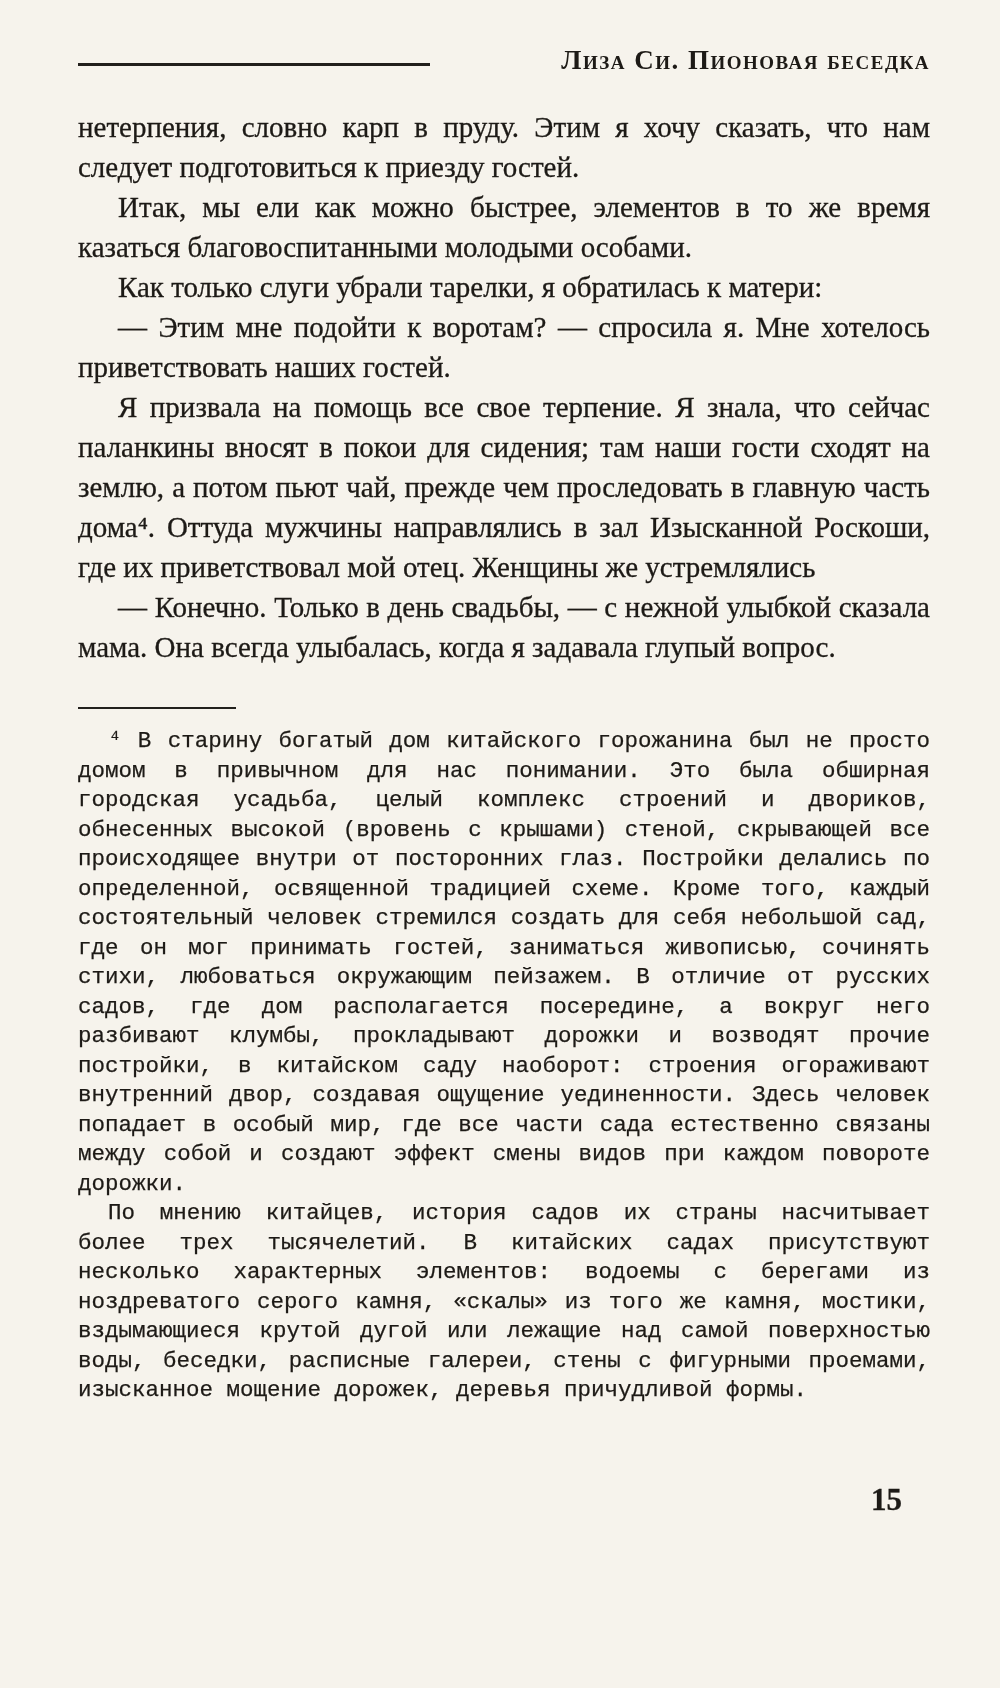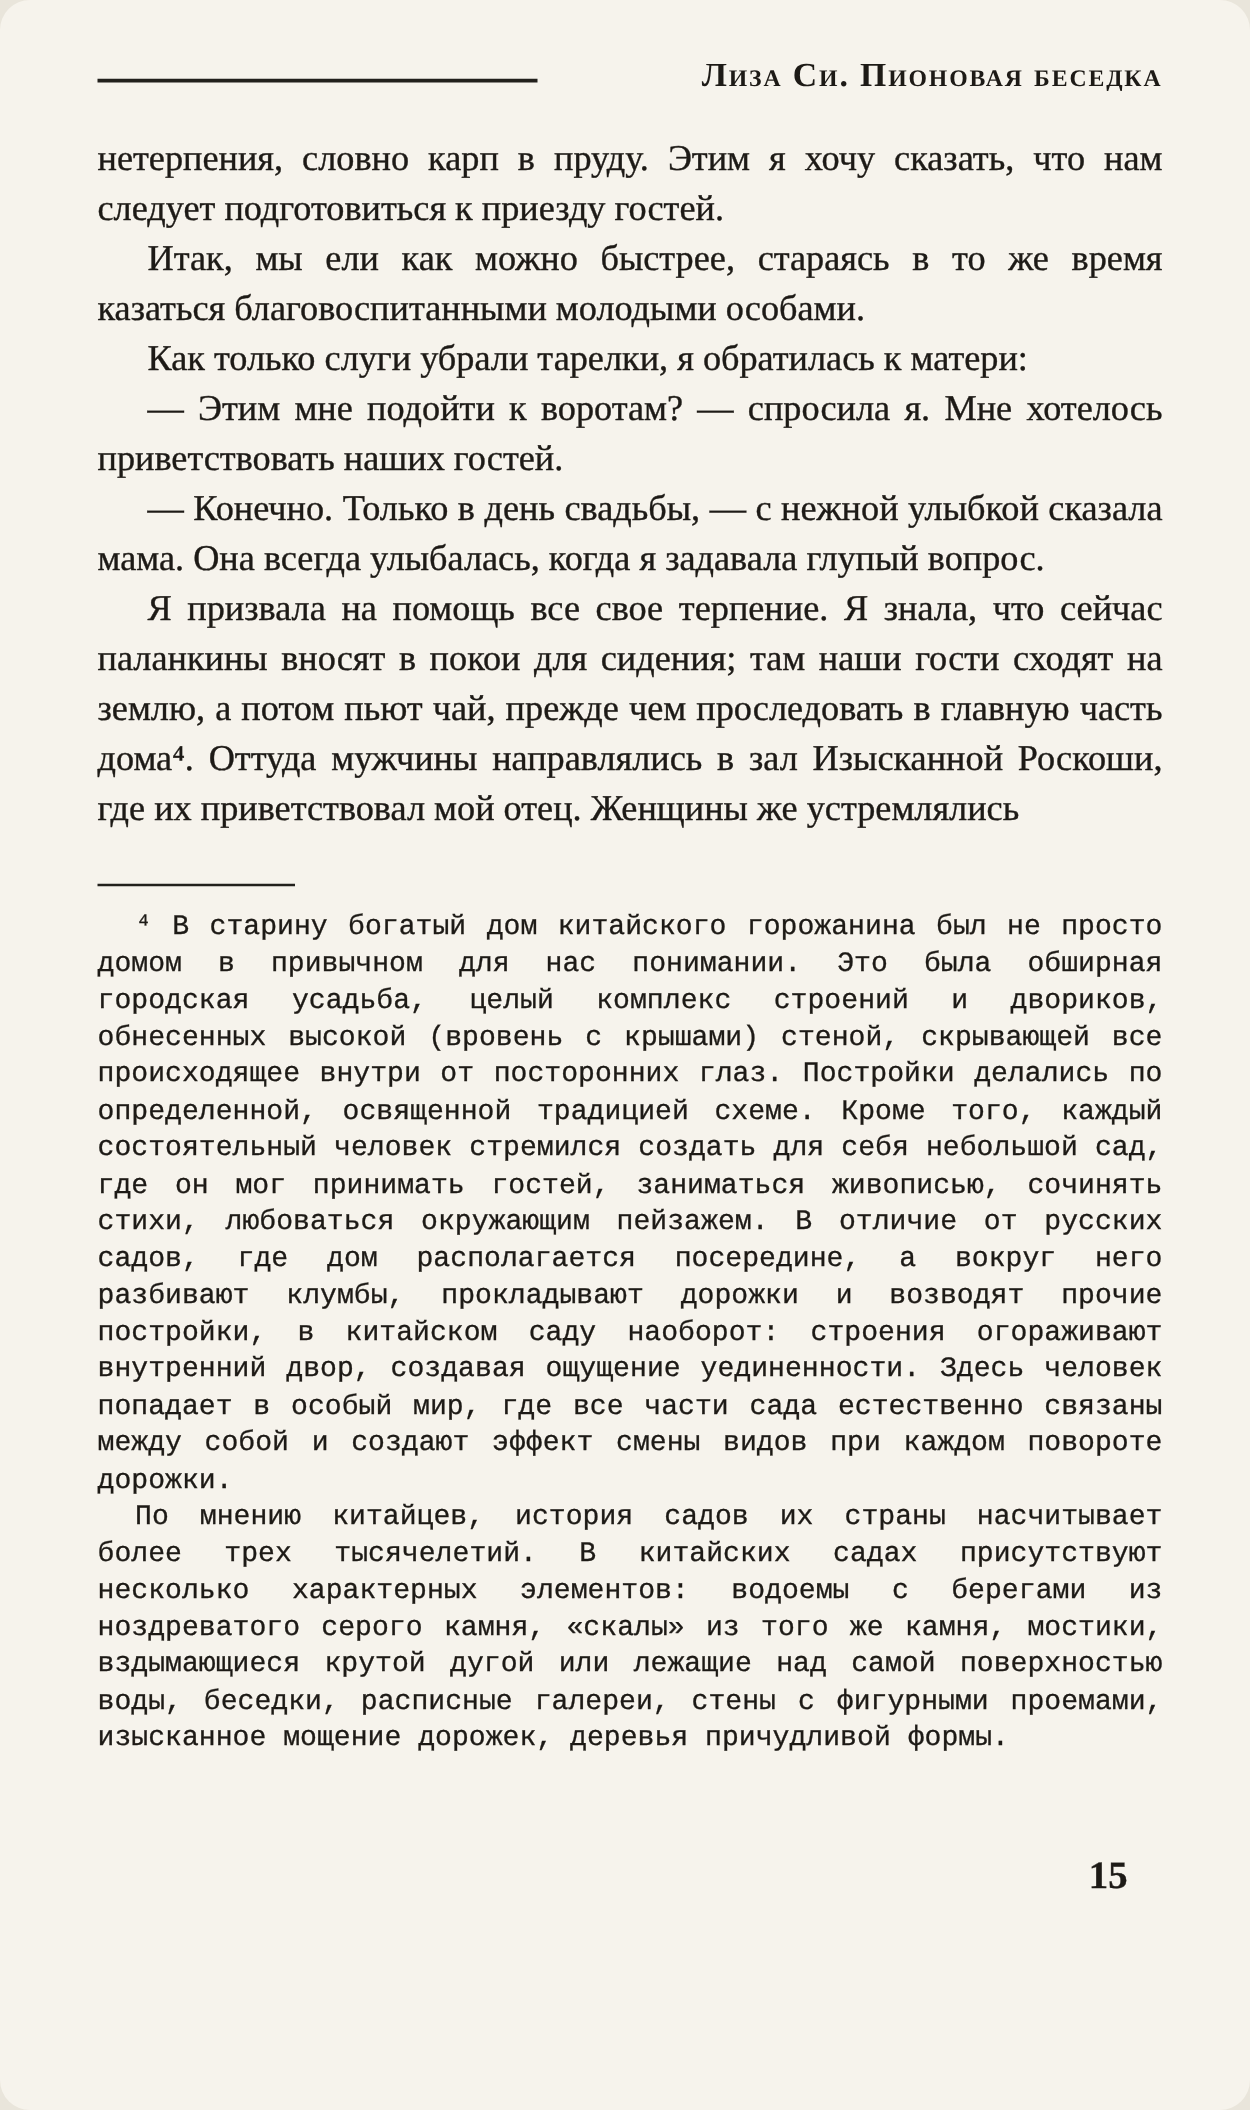--- a/index.html
+++ b/index.html
@@ -16,7 +16,6 @@
     color: #1d1a16;
     padding: 42px 70px 18px 78px;
     overflow: hidden;
-    border-radius: 24px;
   }
   
   .running-head {

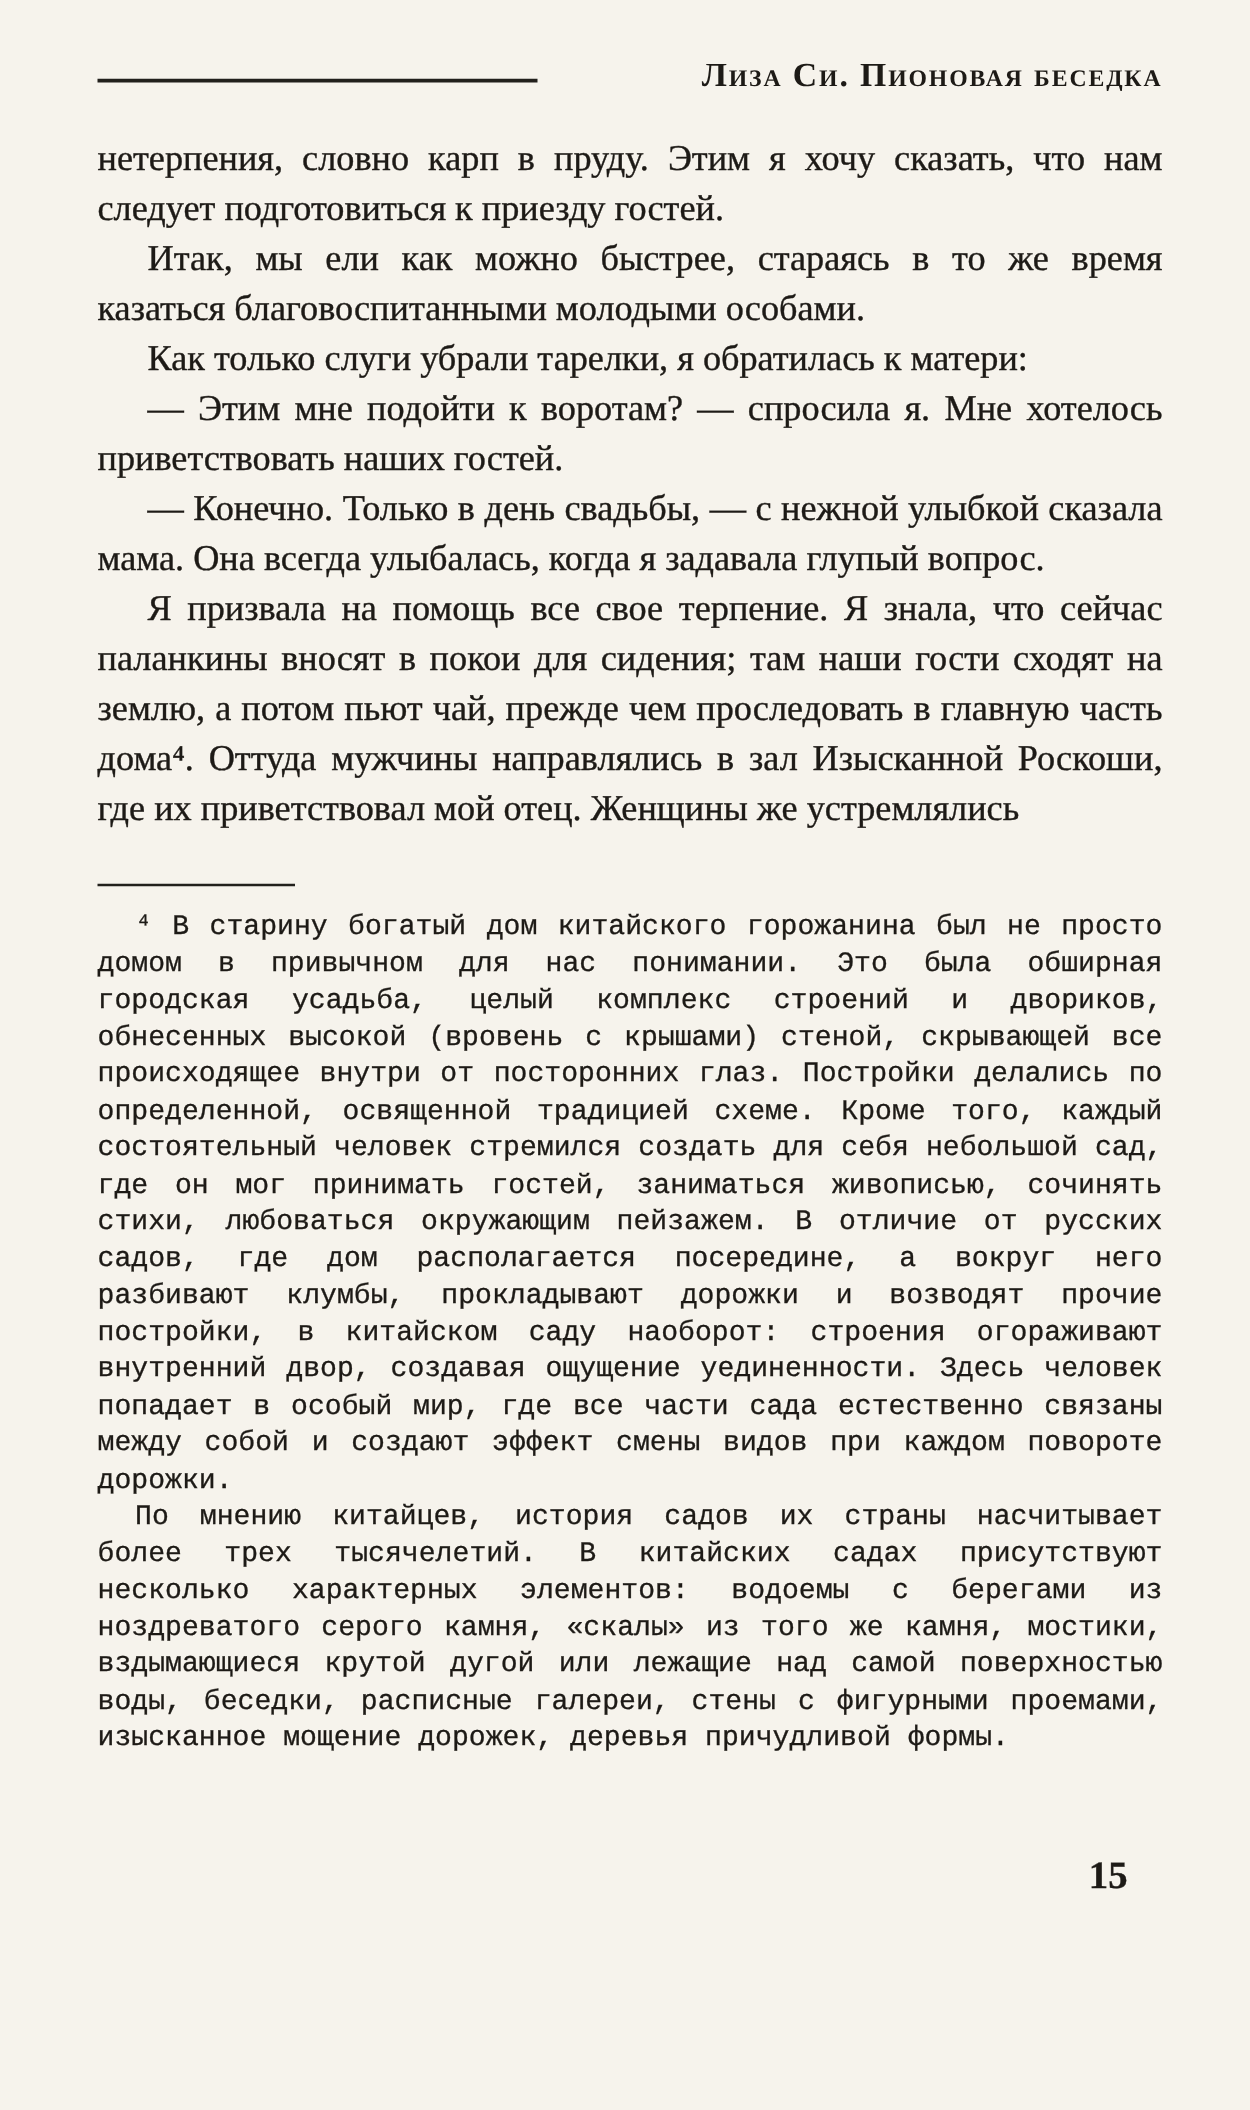--- a/index.html
+++ b/index.html
@@ -84,7 +84,7 @@
 
   <main class="body-text">
     <p class="para no-indent">нетерпения, словно карп в пруду. Этим я хочу сказать, что нам следует подготовиться к приезду гостей.</p>
-    <p class="para">Итак, мы ели как можно быстрее, стараясь в то же время казаться благовоспитанными молодыми особами.</p>
+    <p class="para">Итак, мы ели как можно быстрее, элементов в то же время казаться благовоспитанными молодыми особами.</p>
     <p class="para">Как только слуги убрали тарелки, я обратилась к матери:</p>
     <p class="para">— Этим мне подойти к воротам? — спросила я. Мне хотелось приветствовать наших гостей.</p>
     <p class="para">— Конечно. Только в день свадьбы, — с нежной улыбкой сказала мама. Она всегда улыбалась, когда я задавала глупый вопрос.</p>

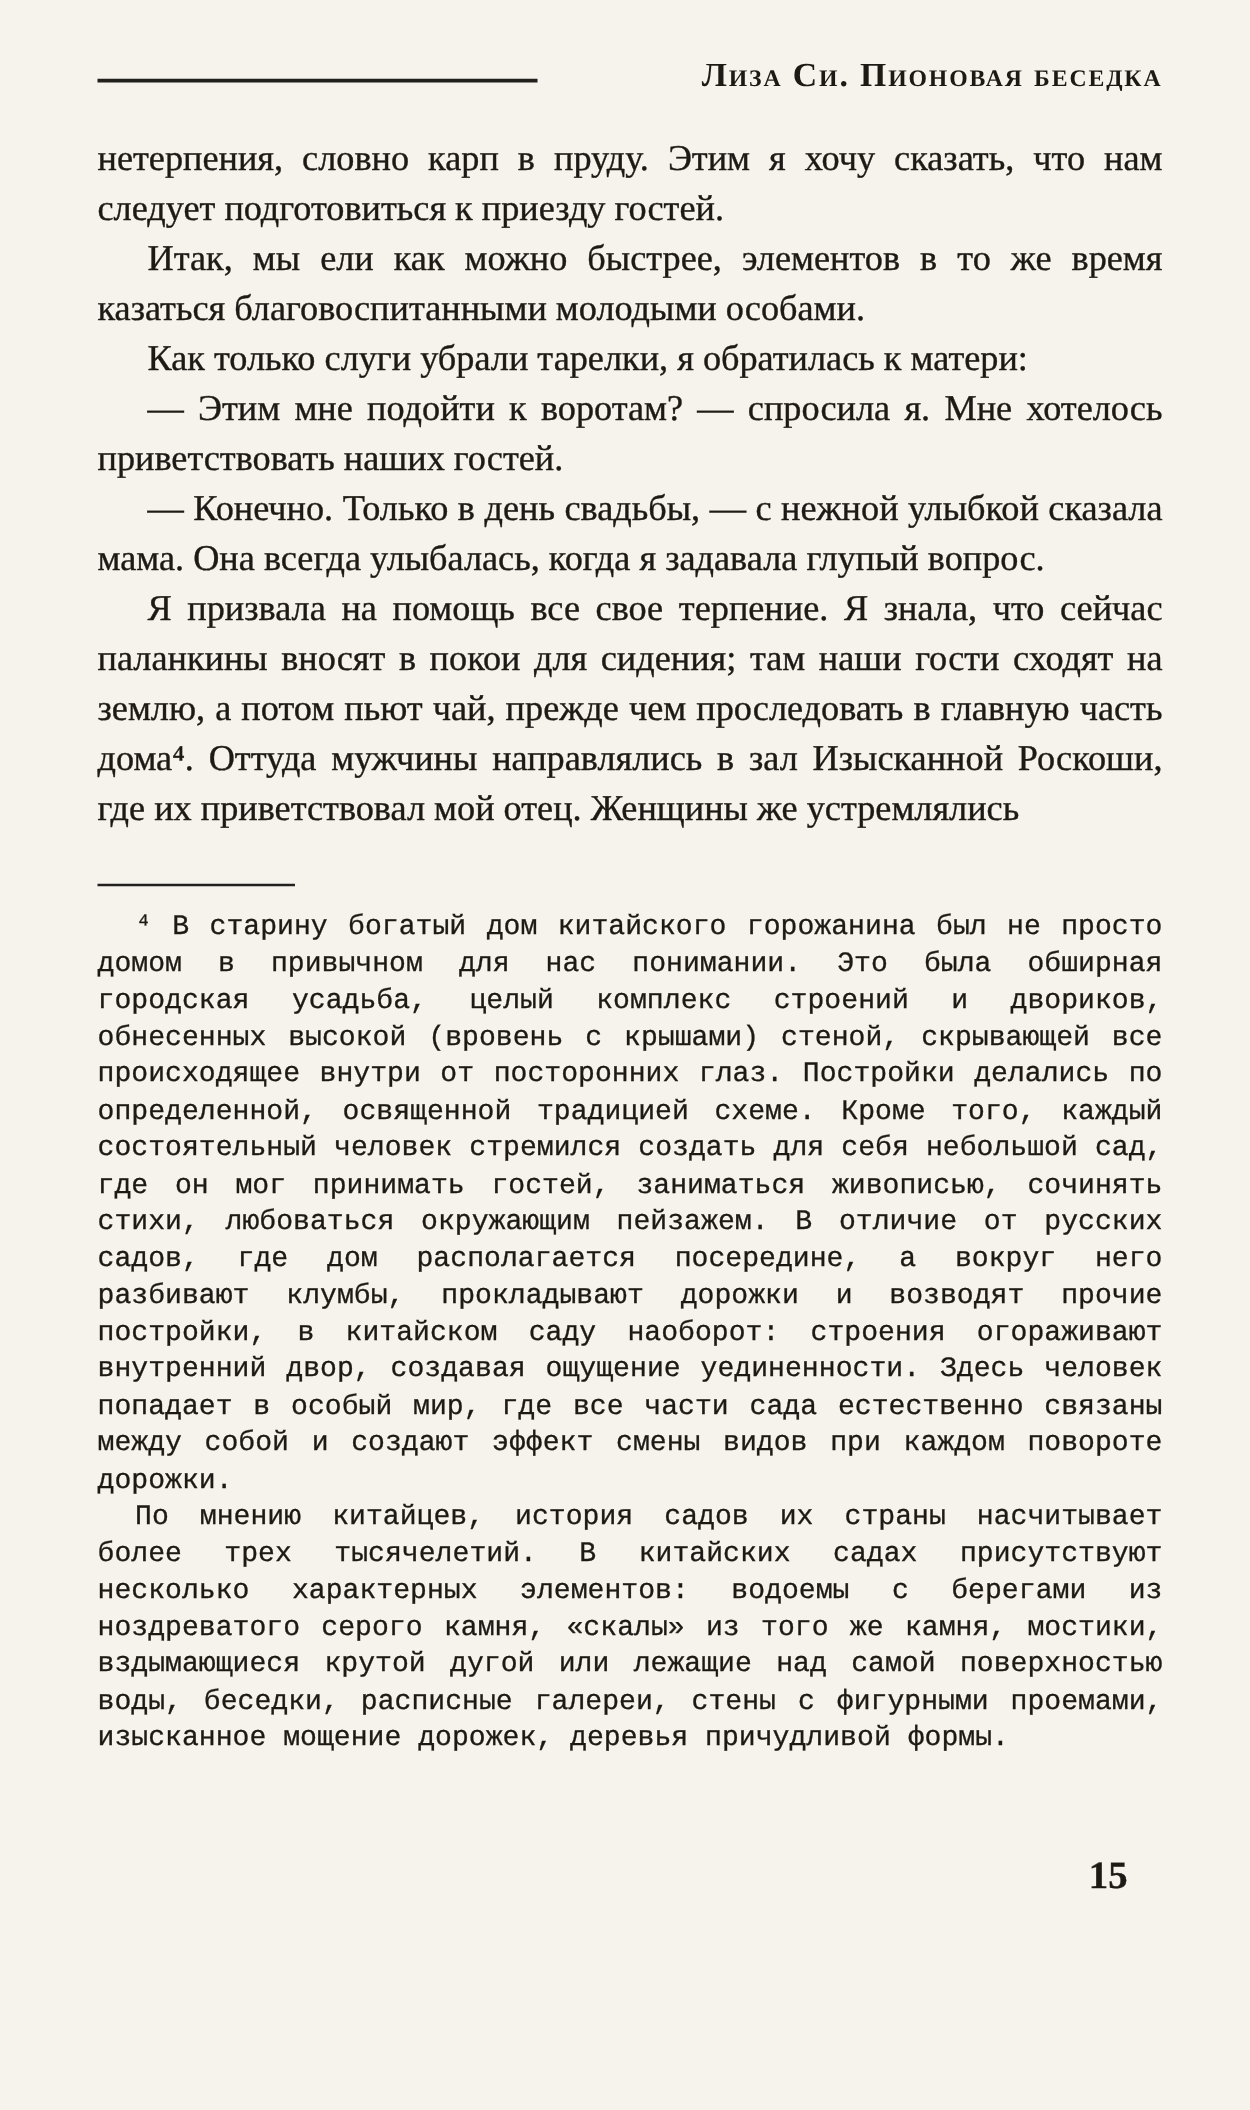--- a/index.html
+++ b/index.html
@@ -87,8 +87,8 @@
     <p class="para">Итак, мы ели как можно быстрее, элементов в то же время казаться благовоспитанными молодыми особами.</p>
     <p class="para">Как только слуги убрали тарелки, я обратилась к матери:</p>
     <p class="para">— Этим мне подойти к воротам? — спросила я. Мне хотелось приветствовать наших гостей.</p>
+    <p class="para">Я призвала на помощь все свое терпение. Я знала, что сейчас паланкины вносят в покои для сидения; там наши гости сходят на землю, а потом пьют чай, прежде чем проследовать в главную часть дома⁴. Оттуда мужчины направлялись в зал Изысканной Роскоши, где их приветствовал мой отец. Женщины же устремлялись</p>
     <p class="para">— Конечно. Только в день свадьбы, — с нежной улыбкой сказала мама. Она всегда улыбалась, когда я задавала глупый вопрос.</p>
-    <p class="para">Я призвала на помощь все свое терпение. Я знала, что сейчас паланкины вносят в покои для сидения; там наши гости сходят на землю, а потом пьют чай, прежде чем проследовать в главную часть дома⁴. Оттуда мужчины направлялись в зал Изысканной Роскоши, где их приветствовал мой отец. Женщины же устремлялись</p>
   </main>
 
   <div class="footnote-rule"></div>

